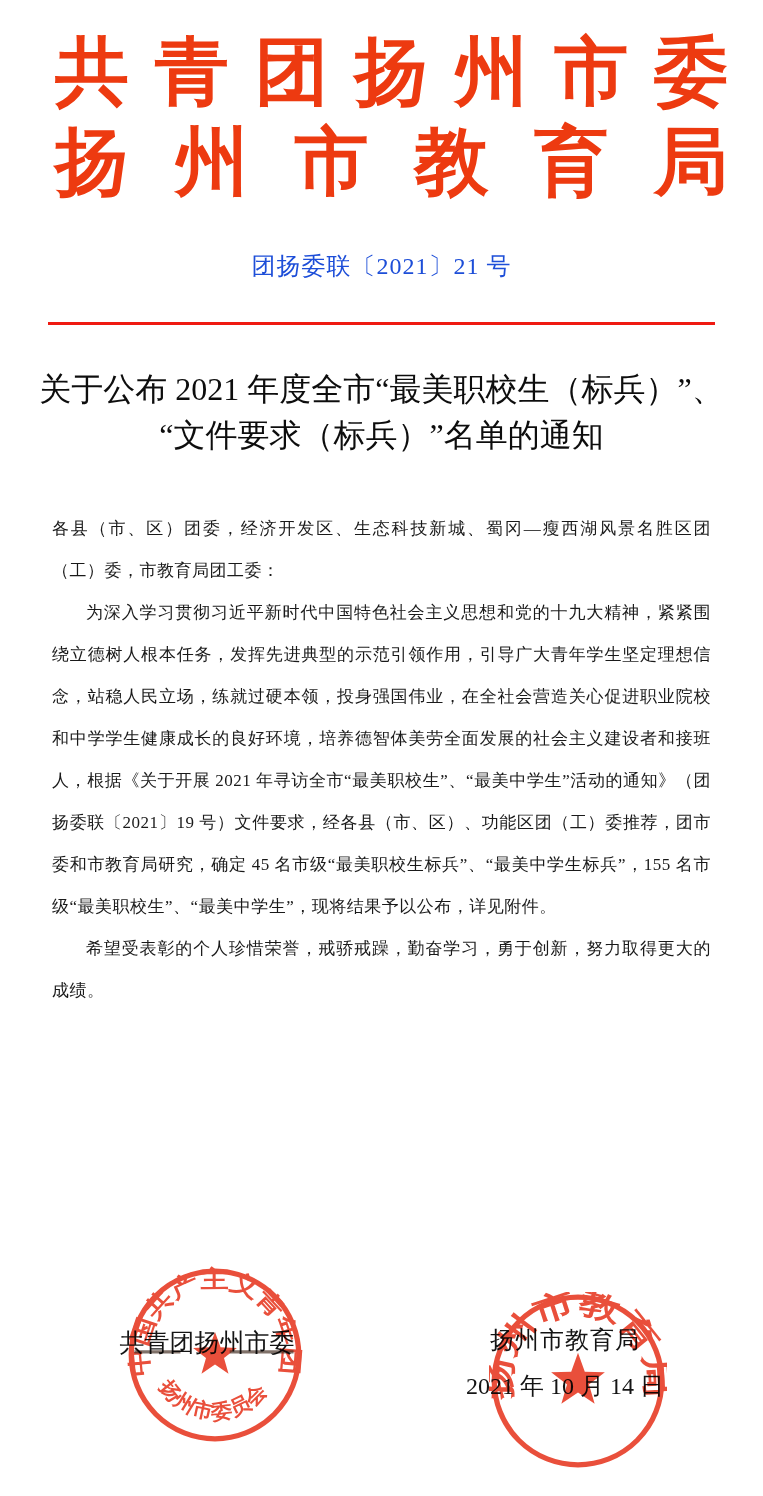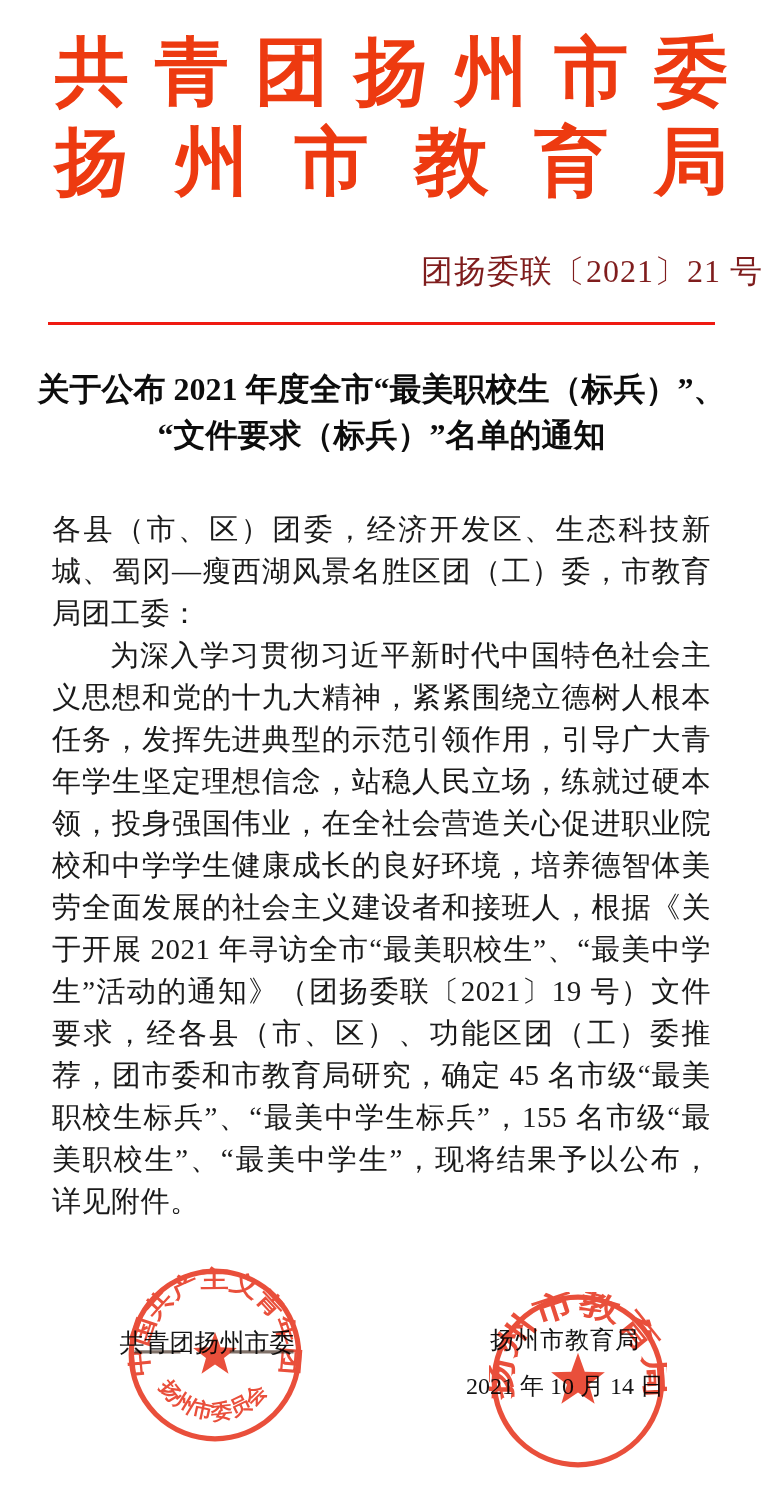--- a/index.html
+++ b/index.html
@@ -27,8 +27,8 @@
   
   .doc-number{
     position:absolute;top:250px;left:0;right:0;
-    text-align:right;font-size:32px;letter-spacing:1px;
-    color:#7f1d1d;
+    text-align:center;font-size:24px;letter-spacing:1px;
+    color:#1d4ed8;
   }
 
   

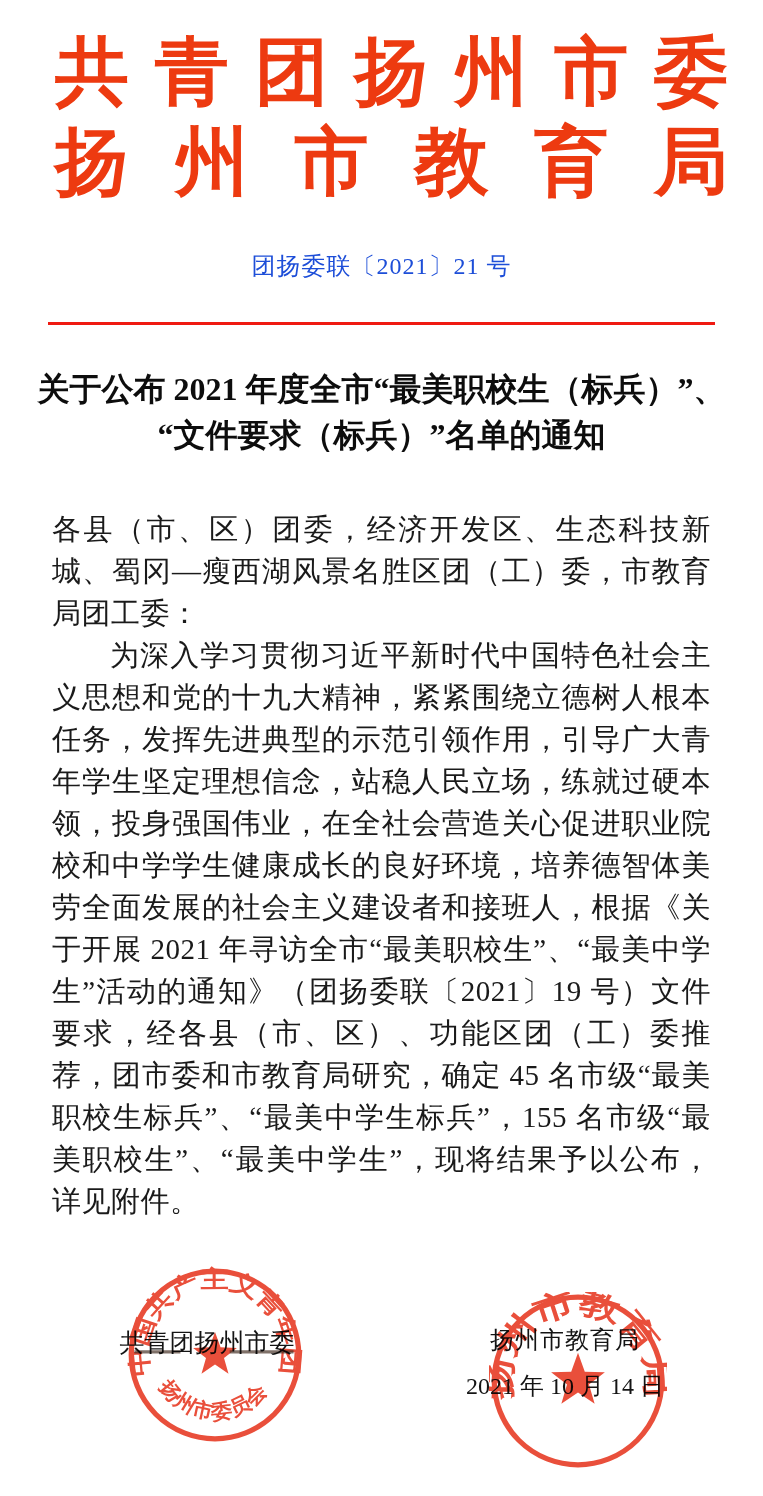--- a/index.html
+++ b/index.html
@@ -40,7 +40,7 @@
   
   .doc-title{
     position:absolute;top:366px;left:28px;right:28px;
-    text-align:center;font-weight:bold;
+    text-align:center;font-weight:normal;
     font-size:32px;line-height:46px;color:#0d0d0d;
   }
 

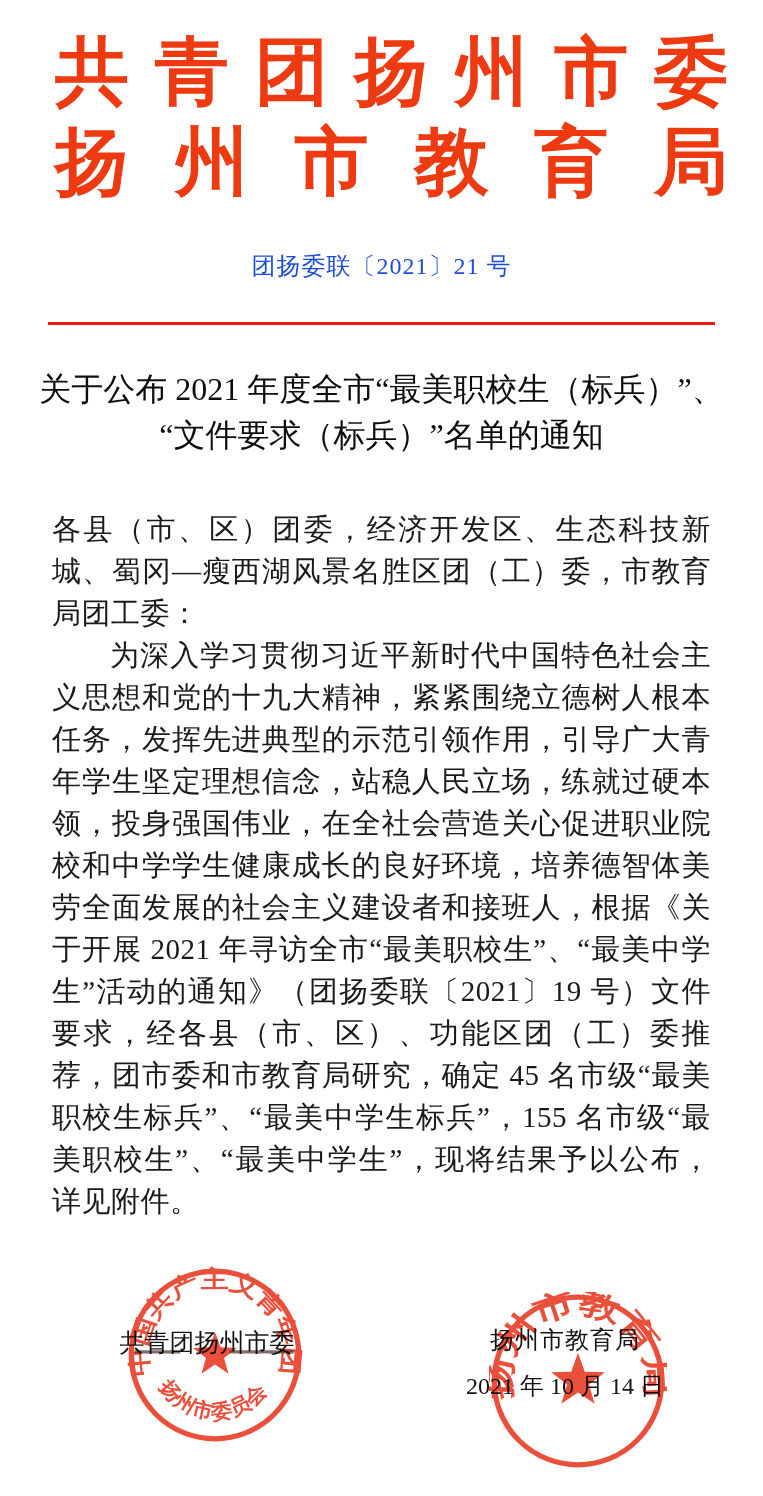--- a/index.html
+++ b/index.html
@@ -47,7 +47,7 @@
   
   .doc-body{
     position:absolute;top:508px;left:52px;width:659px;
-    font-size:29px;line-height:42px;letter-spacing:.5px;
+    font-size:17px;line-height:42px;letter-spacing:.5px;
     text-align:justify;color:#1a1a1a;
   }
   .doc-body p{margin:0;text-indent:2em;}

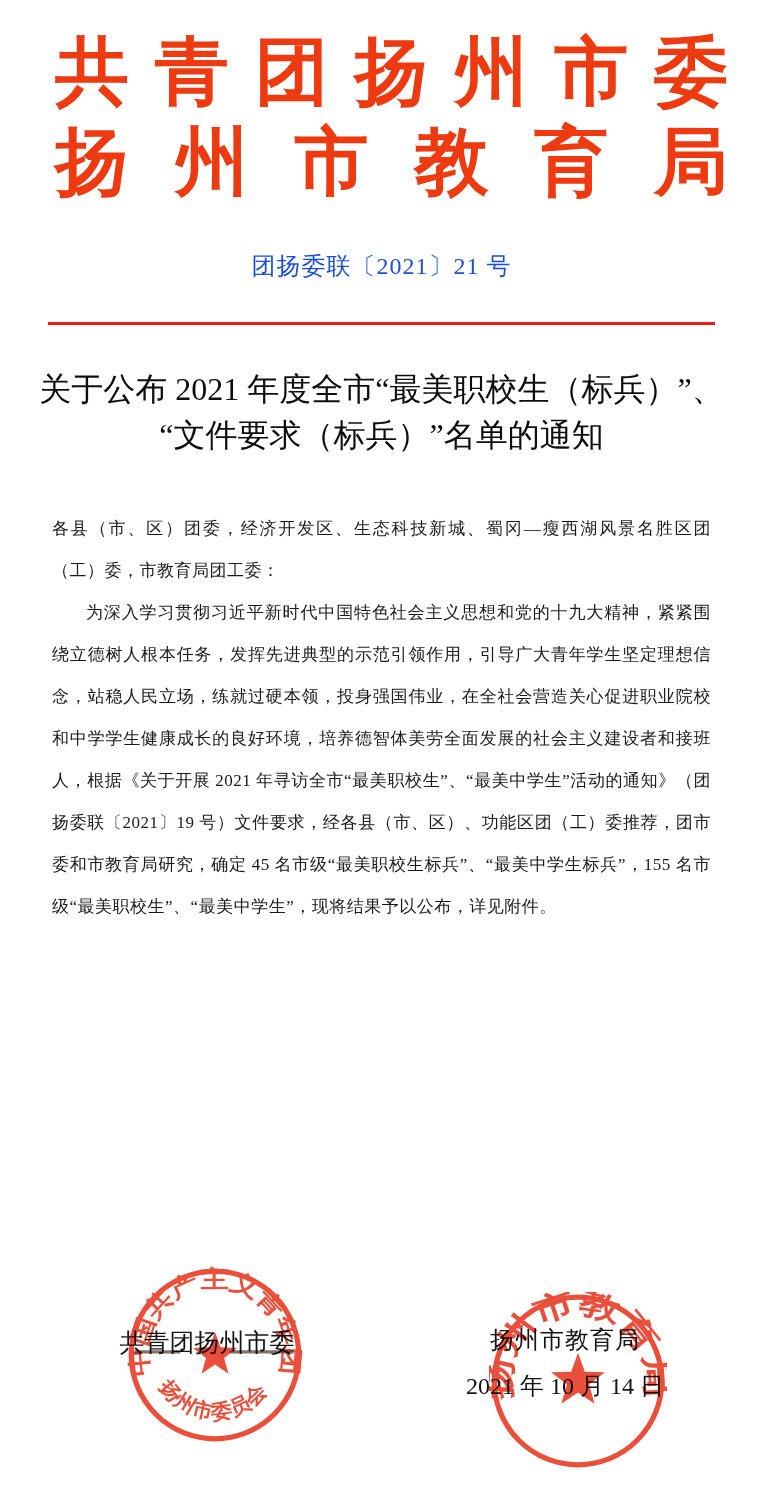--- a/index.html
+++ b/index.html
@@ -103,6 +103,7 @@
   <div class="doc-body">
     <p class="salutation">各县（市、区）团委，经济开发区、生态科技新城、蜀冈—瘦西湖风景名胜区团（工）委，市教育局团工委：</p>
     <p>为深入学习贯彻习近平新时代中国特色社会主义思想和党的十九大精神，紧紧围绕立德树人根本任务，发挥先进典型的示范引领作用，引导广大青年学生坚定理想信念，站稳人民立场，练就过硬本领，投身强国伟业，在全社会营造关心促进职业院校和中学学生健康成长的良好环境，培养德智体美劳全面发展的社会主义建设者和接班人，根据《关于开展 2021 年寻访全市“最美职校生”、“最美中学生”活动的通知》（团扬委联〔2021〕19 号）文件要求，经各县（市、区）、功能区团（工）委推荐，团市委和市教育局研究，确定 45 名市级“最美职校生标兵”、“最美中学生标兵”，155 名市级“最美职校生”、“最美中学生”，现将结果予以公布，详见附件。</p>
+    <p>希望受表彰的个人珍惜荣誉，戒骄戒躁，勤奋学习，勇于创新，努力取得更大的成绩。</p>
   </div>
 
   <div class="seal-overlay overlay-league">共青团扬州市委</div>

